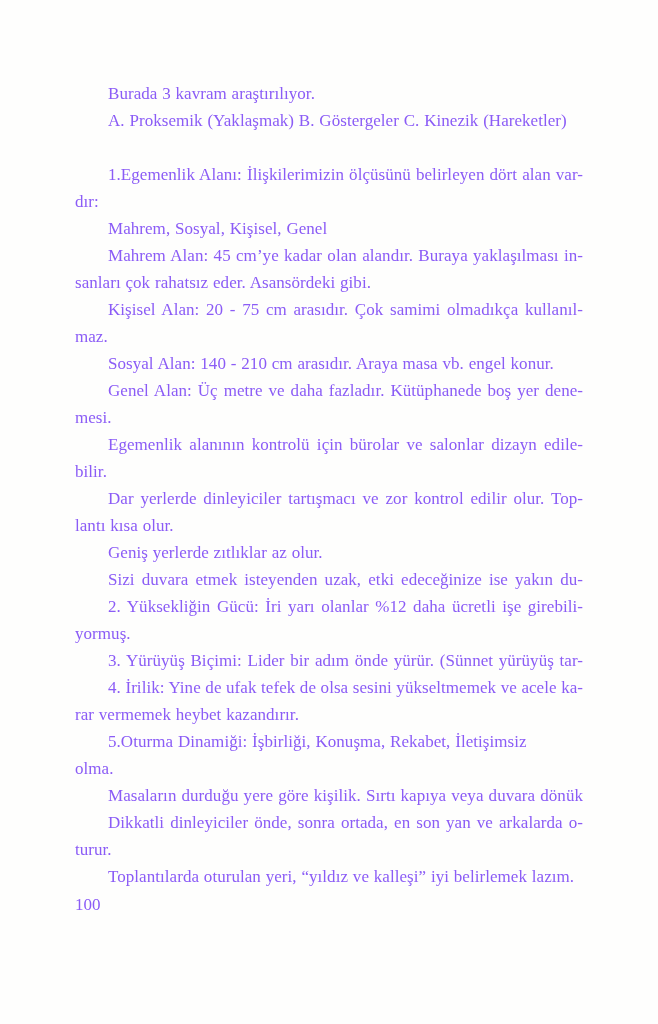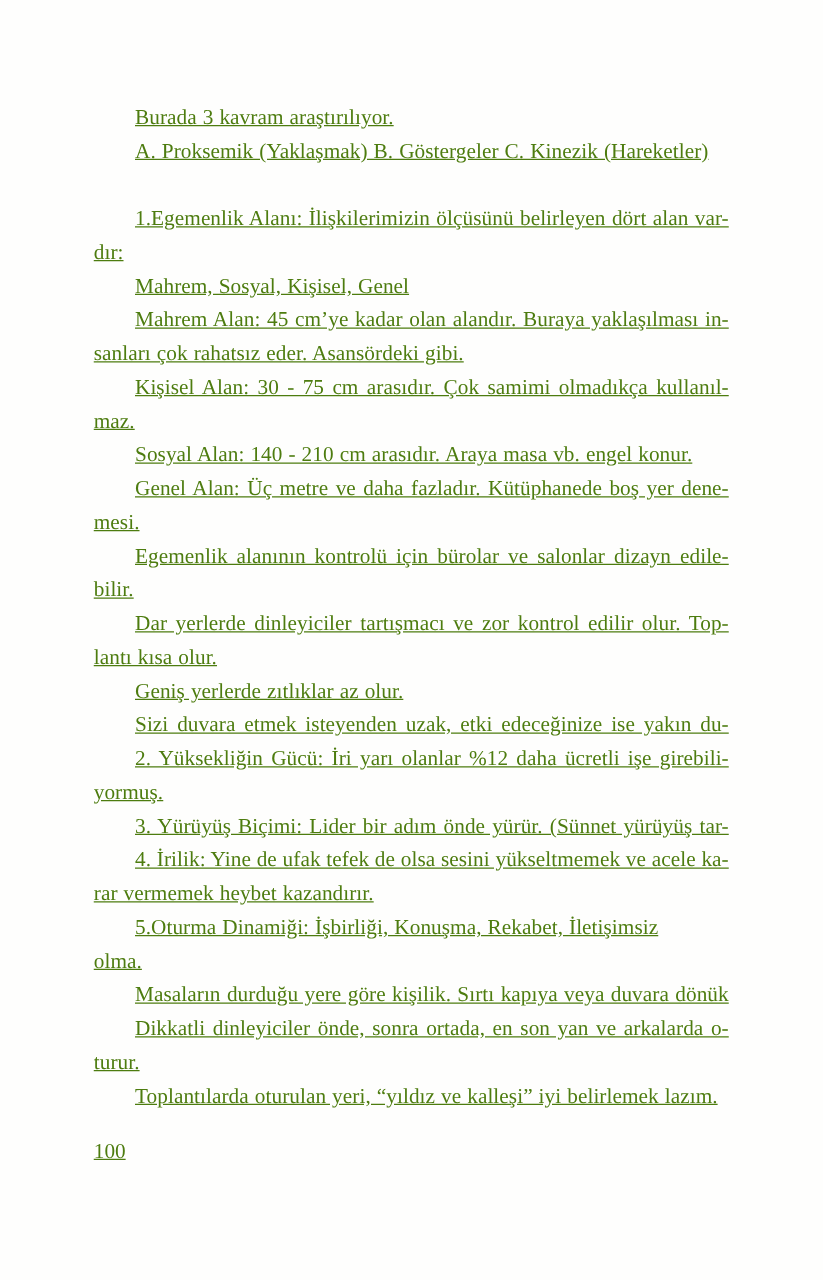--- a/index.html
+++ b/index.html
@@ -49,7 +49,7 @@
 </head>
 <body>
 
-<div class="page" style="background-color: rgb(254, 254, 253); color: #4d7c0f; text-decoration: underline;">
+<div class="page" style="background-color: rgb(254, 254, 253); color: #8b5cf6;">
   <div class="text-block">
       <div class="line in">Burada 3 kavram araştırılıyor.</div>
       <div class="line in">A. Proksemik (Yaklaşmak) B. Göstergeler C. Kinezik (Hareketler)</div>

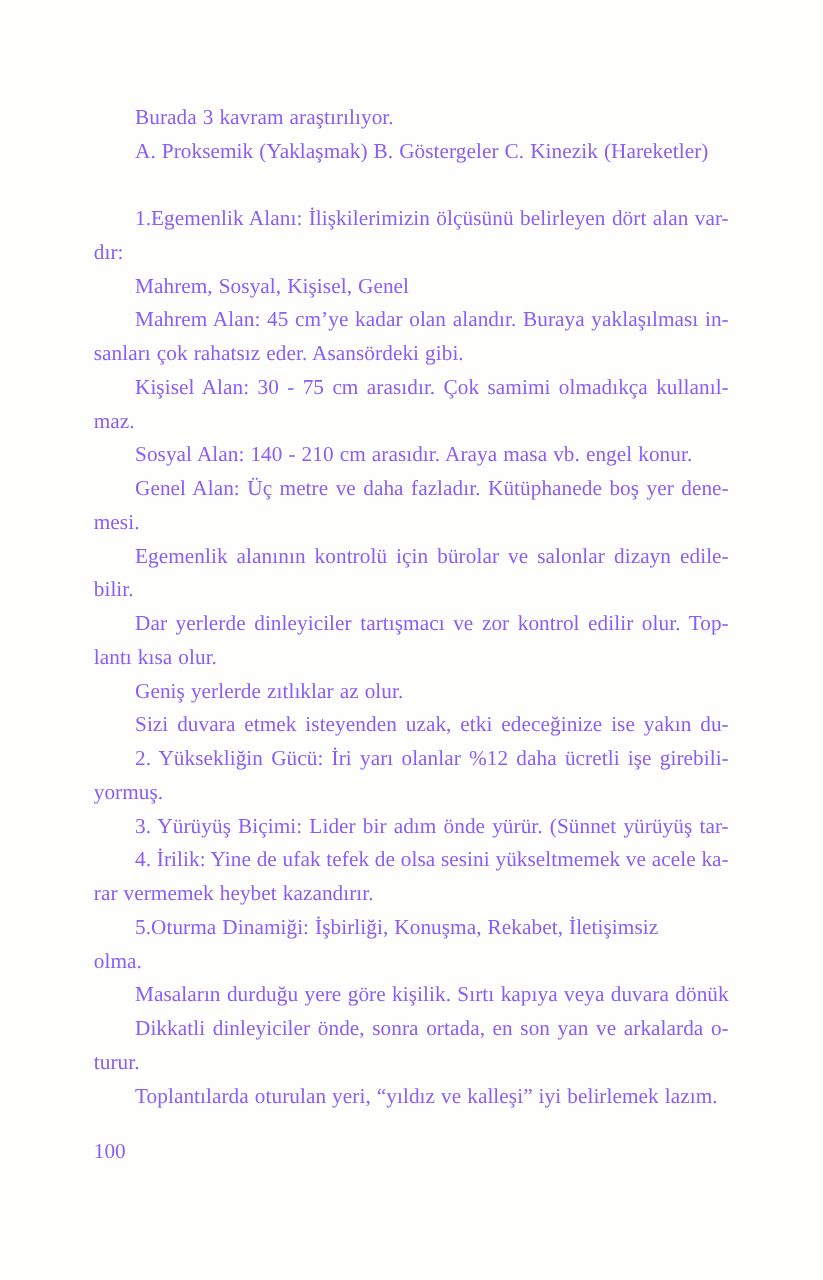--- a/index.html
+++ b/index.html
@@ -59,7 +59,7 @@
       <div class="line in">Mahrem, Sosyal, Kişisel, Genel</div>
       <div class="line in j">Mahrem Alan: 45 cm’ye kadar olan alandır. Buraya yaklaşılması in-</div>
       <div class="line">sanları çok rahatsız eder. Asansördeki gibi.</div>
-      <div class="line in j">Kişisel Alan: 30 - 75 cm arasıdır. Çok samimi olmadıkça kullanıl-</div>
+      <div class="line in j">Kişisel Alan: 20 - 75 cm arasıdır. Çok samimi olmadıkça kullanıl-</div>
       <div class="line">maz.</div>
       <div class="line in">Sosyal Alan: 140 - 210 cm arasıdır. Araya masa vb. engel konur.</div>
       <div class="line in j">Genel Alan: Üç metre ve daha fazladır. Kütüphanede boş yer dene-</div>

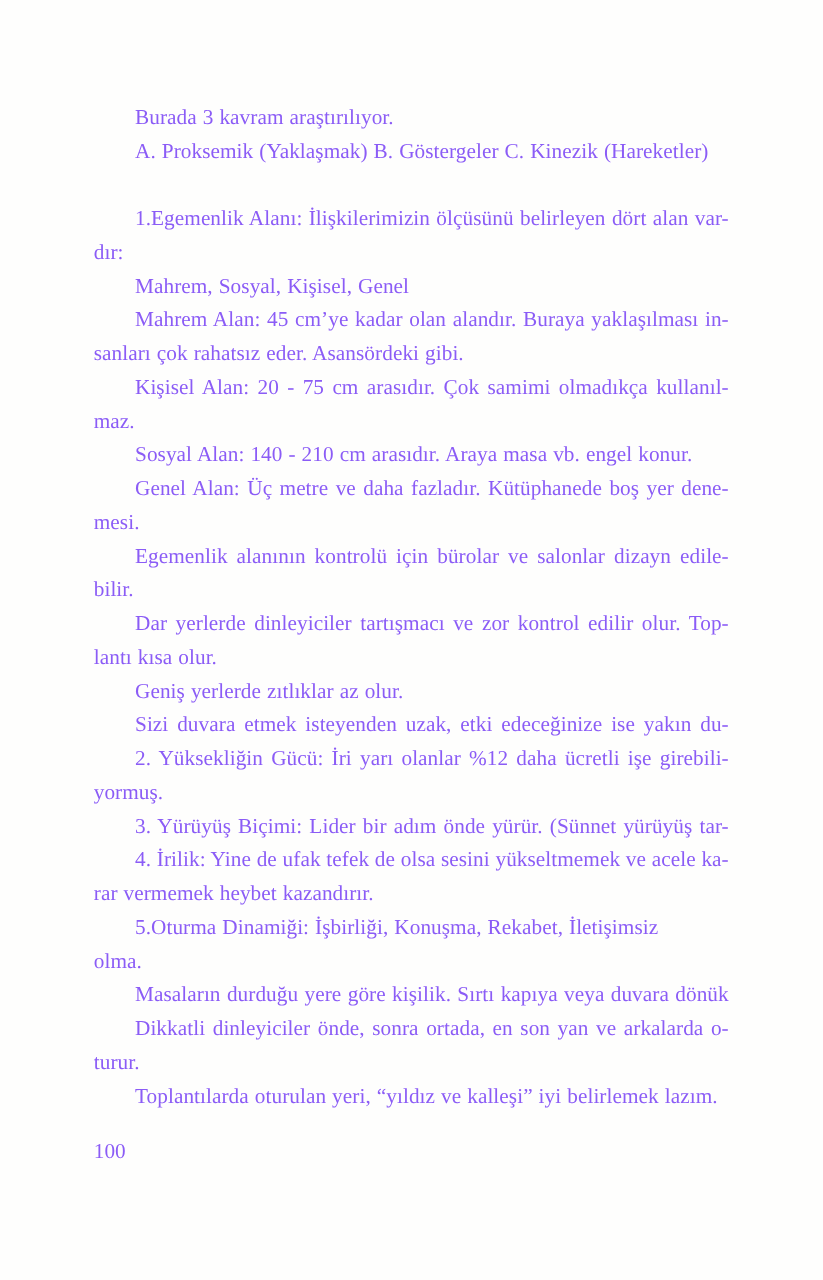--- a/index.html
+++ b/index.html
@@ -43,7 +43,7 @@
   .page-number {
     font-size: 17px;
     line-height: 27px;
-    margin-top: 17px;
+    margin-top: 1px;
   }
 </style>
 </head>

